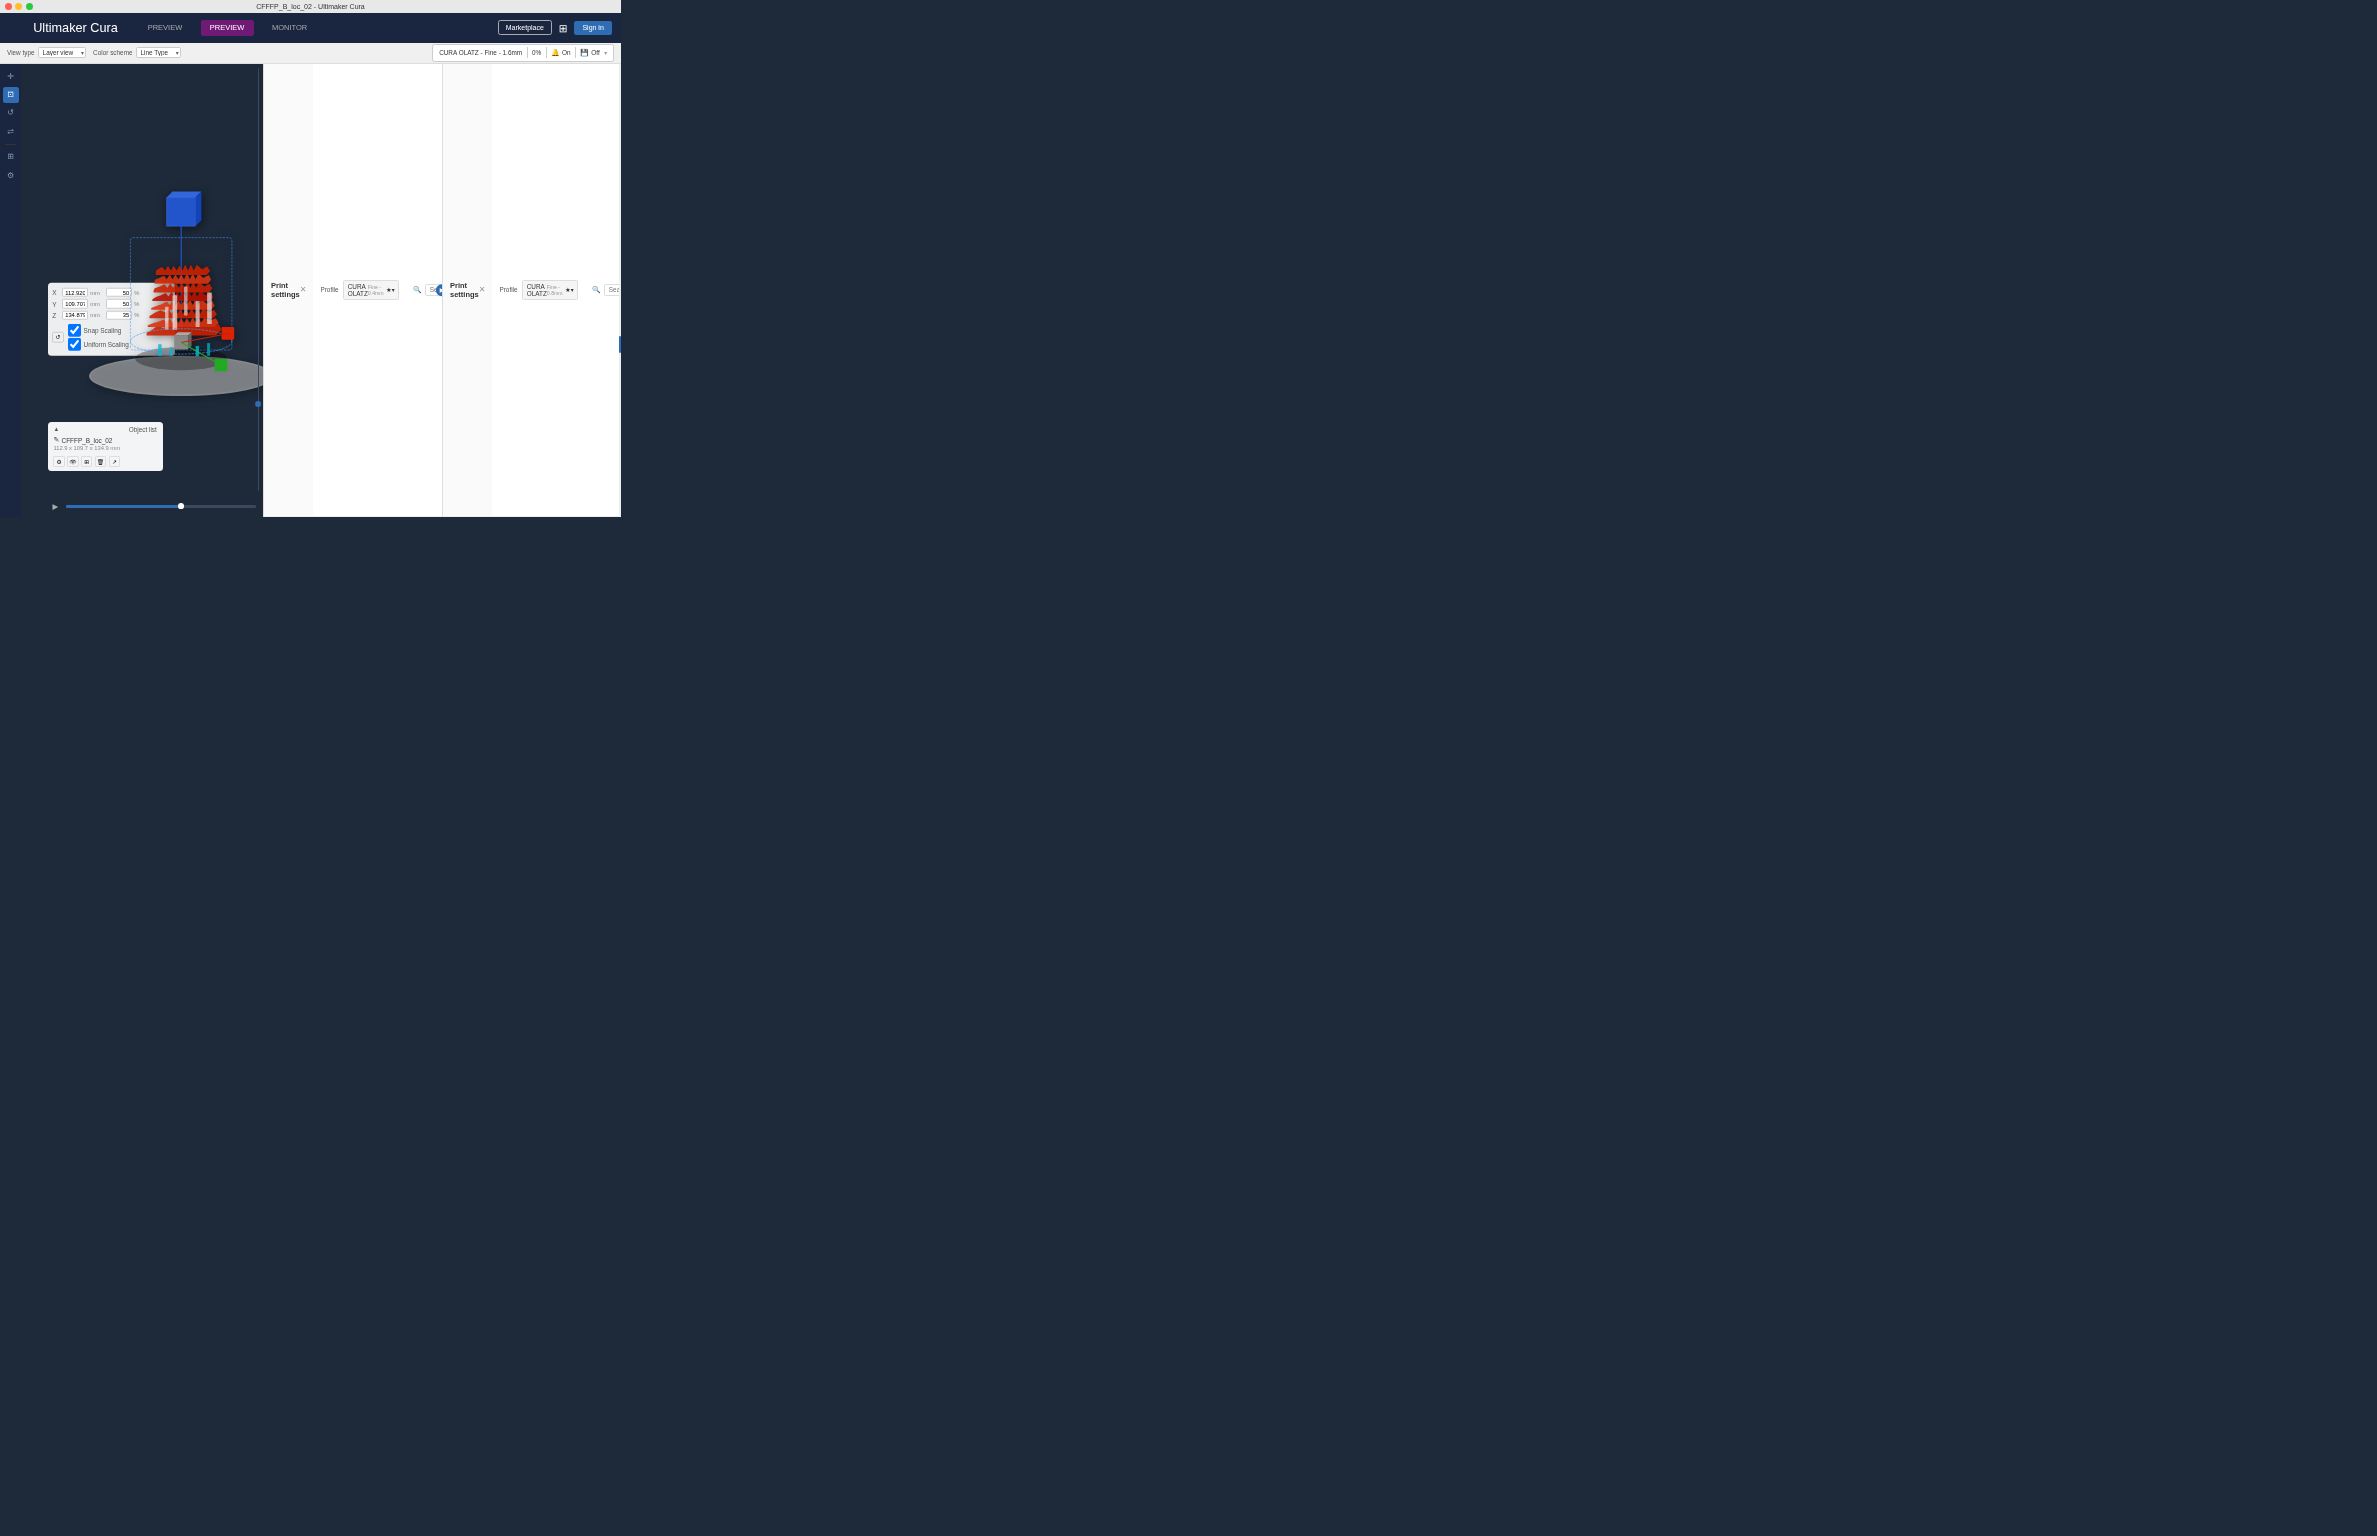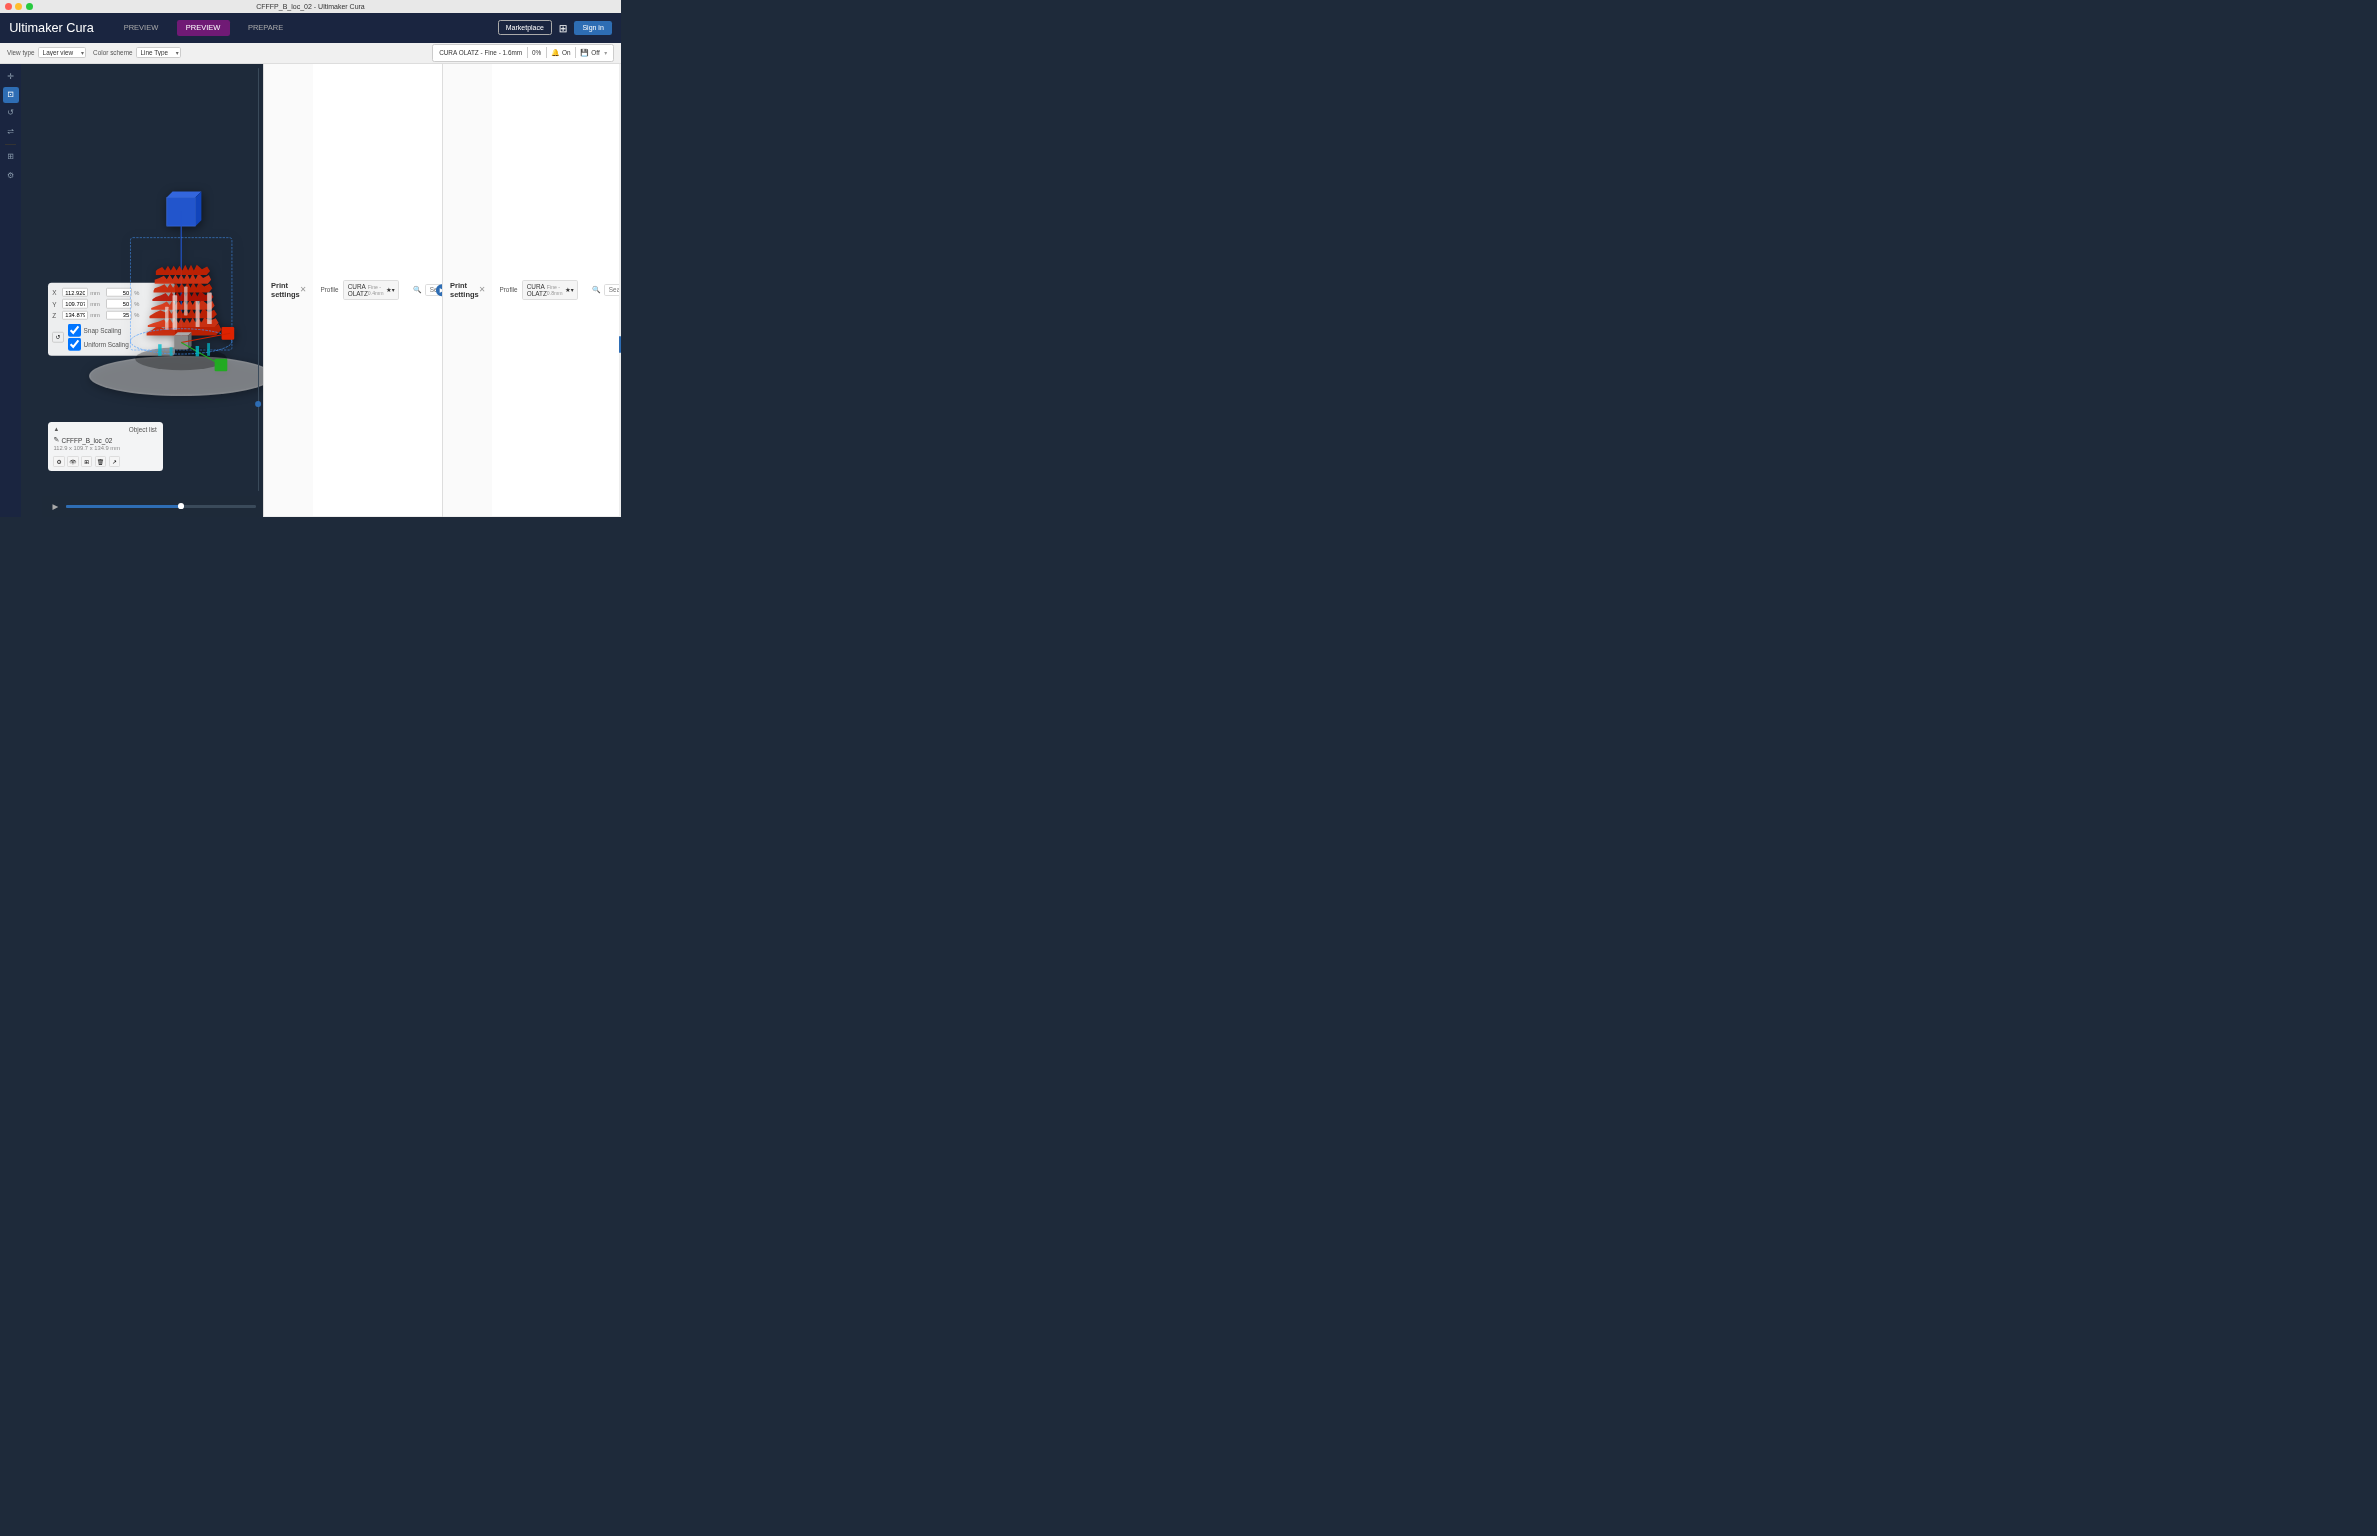--- a/index.html
+++ b/index.html
@@ -54,6 +54,7 @@
       align-items: flex-start;
       gap: 3.5px;
       margin-right: 11.5px;
+      margin-left: 24px;
     }
     #logo-ultimaker {
       font-size: 12.7px;

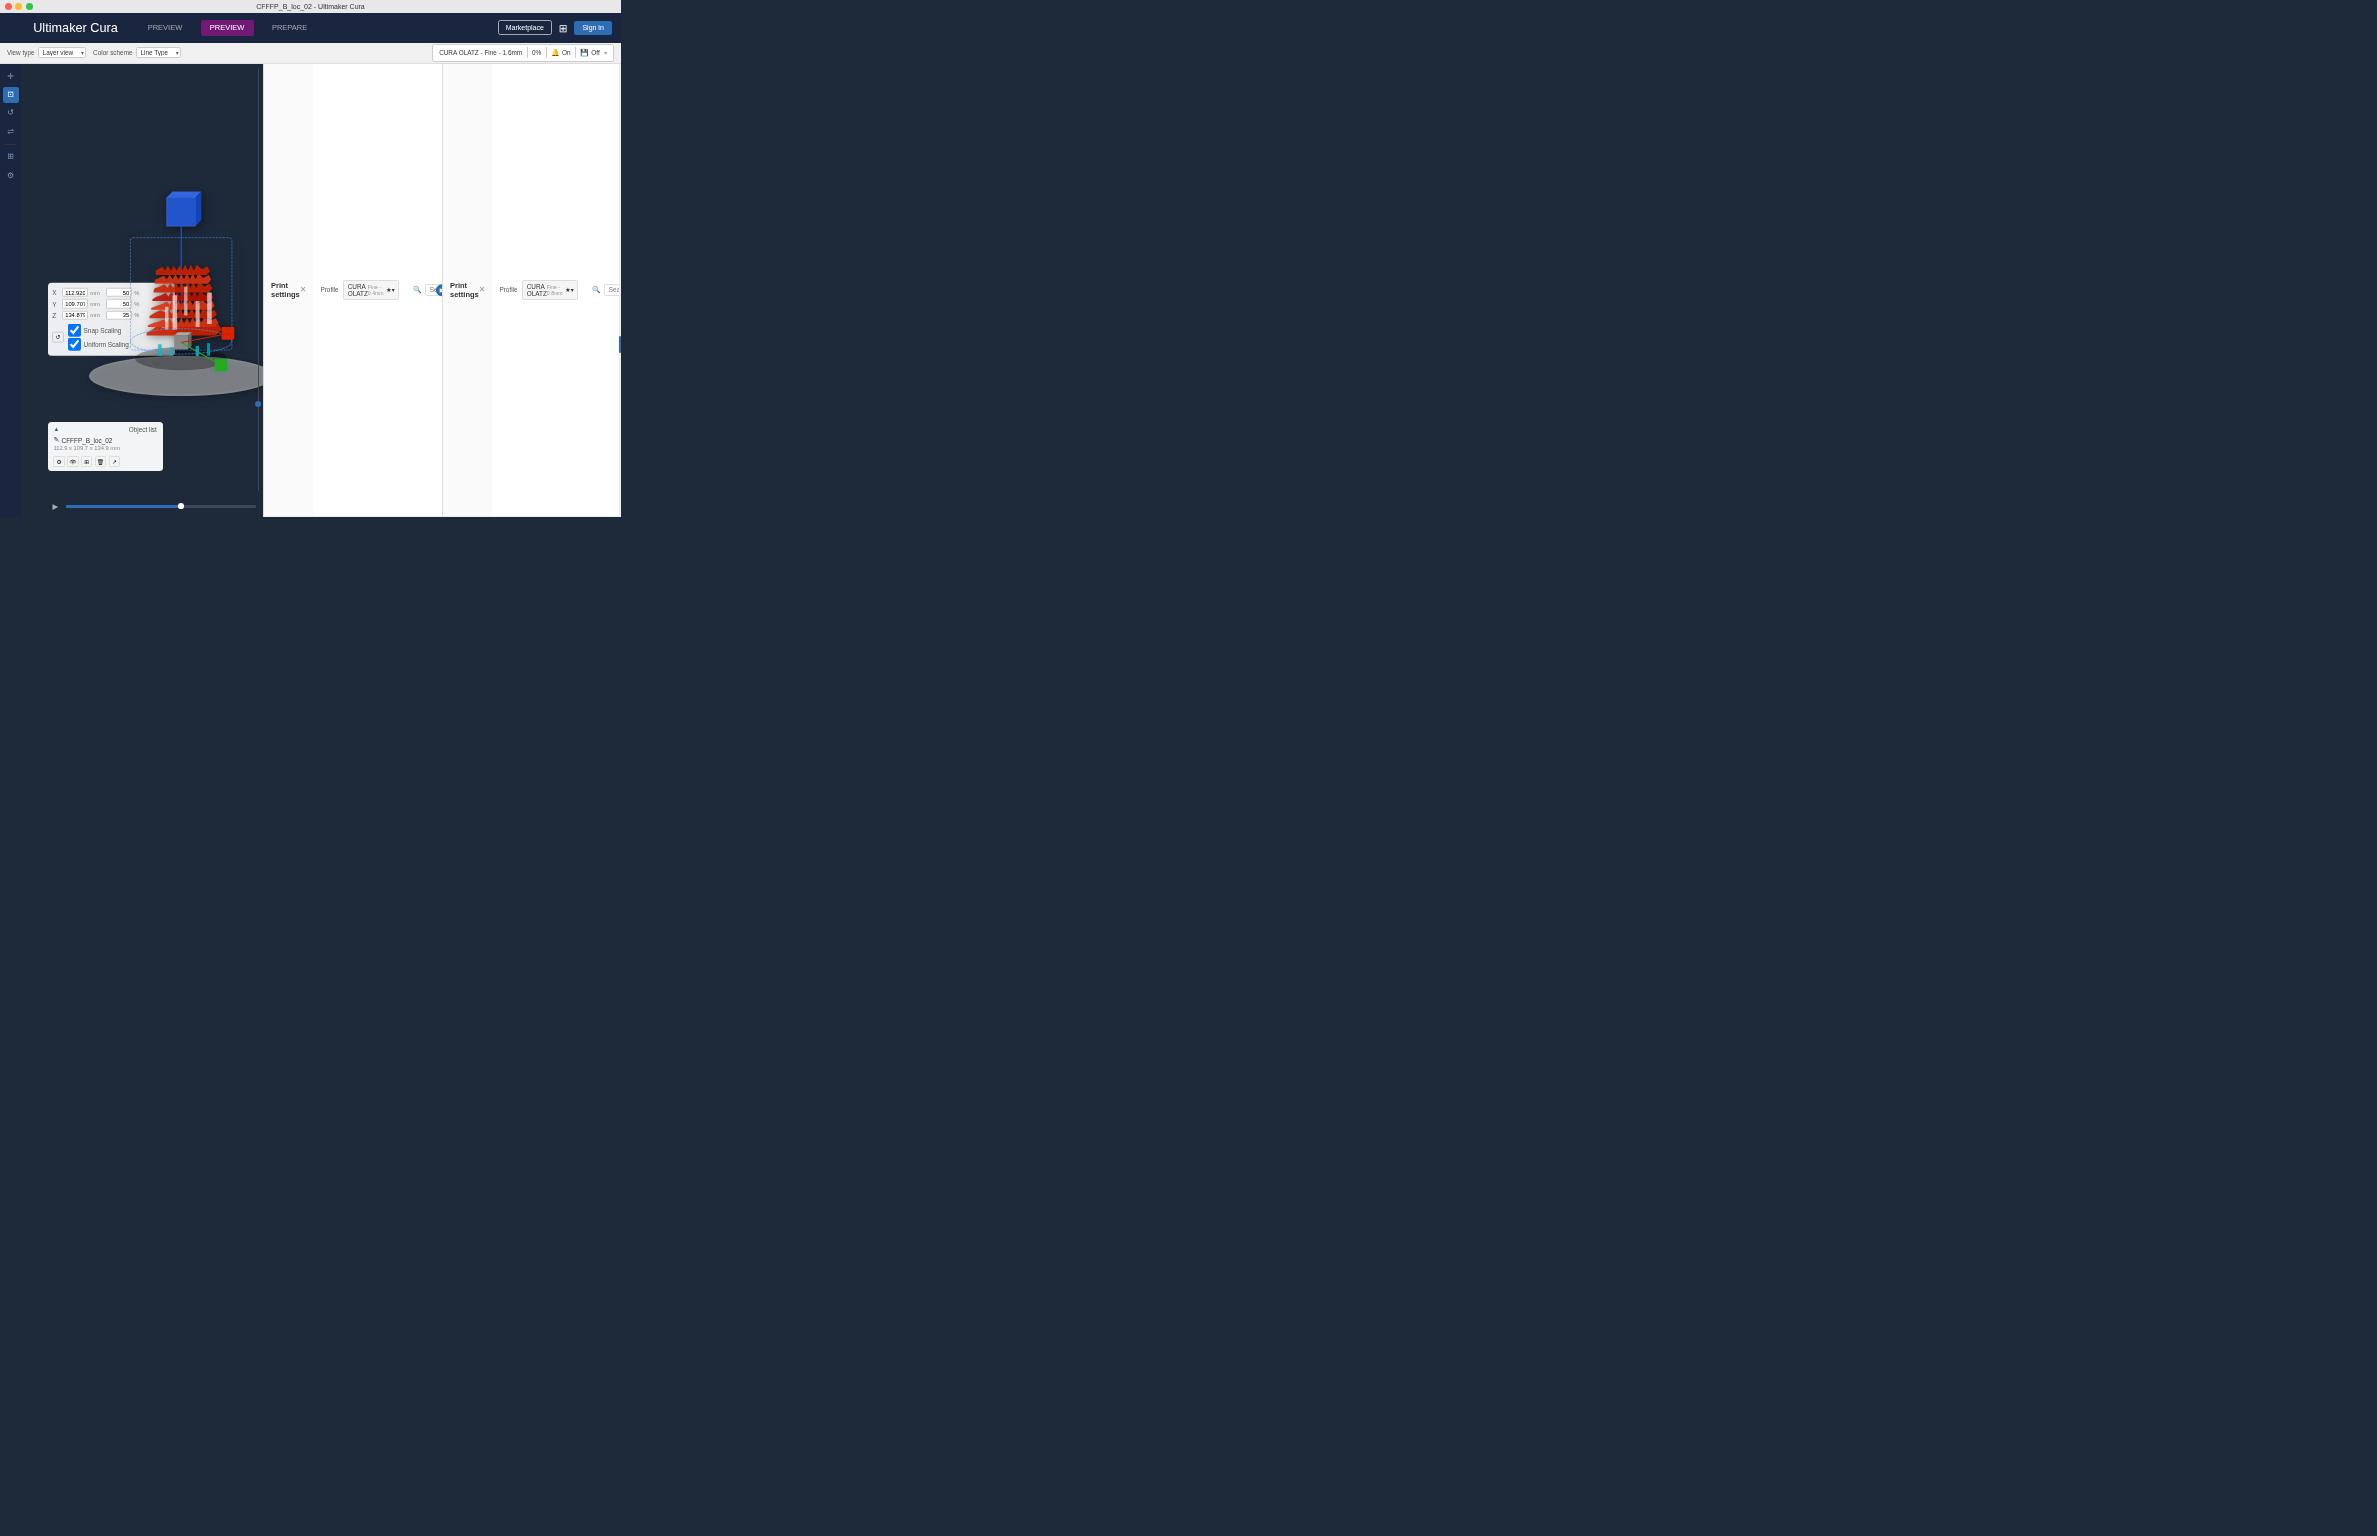--- a/index.html
+++ b/index.html
@@ -625,7 +625,7 @@
   </div>
   <button class="nav-btn">PREVIEW</button>
   <button class="nav-btn active">PREVIEW</button>
-  <button class="nav-btn">PREPARE</button>
+  <button class="nav-btn">MONITOR</button>
   <div id="header-right">
     <button id="marketplace-btn">Marketplace</button>
     <span id="apps-icon">⊞</span>

